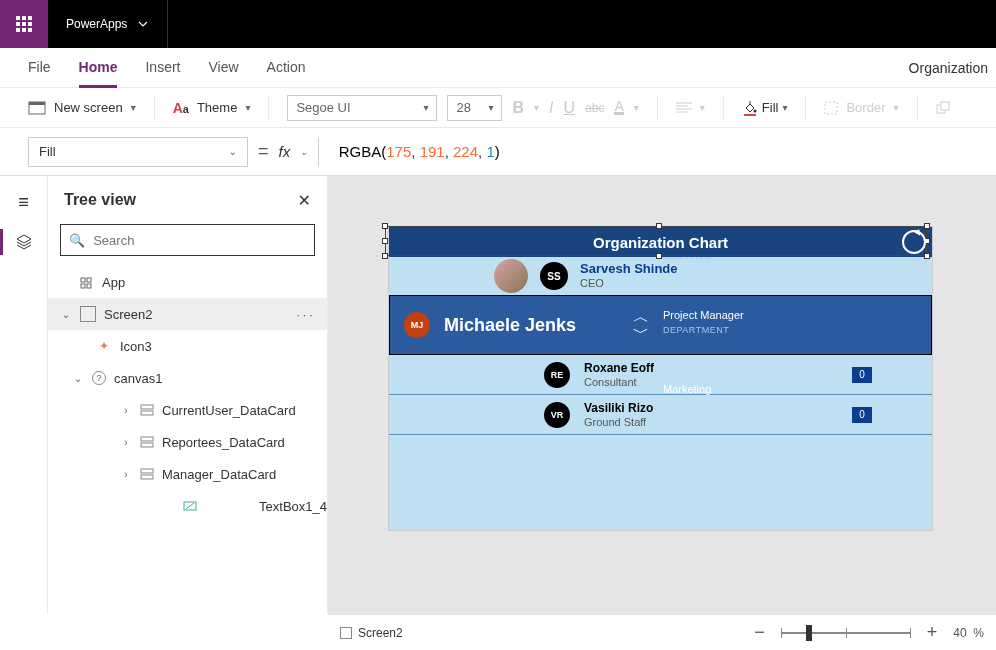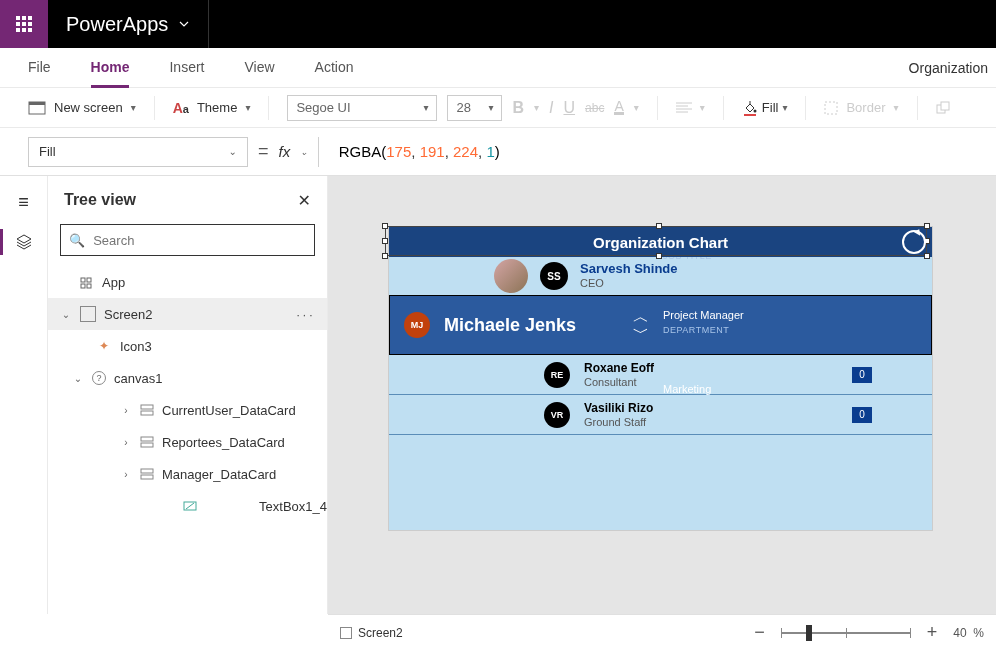--- a/index.html
+++ b/index.html
@@ -9,7 +9,7 @@
 .topbar { height: 48px; background: #000; display: flex; align-items: stretch; }
 .waffle { width: 48px; background: #742774; display:flex; align-items:center; justify-content:center; }
 .waffle svg { fill:#fff; }
-.app-title { display:flex; align-items:center; color:#fff; font-size:20px; padding:0 18px; gap:10px; }
+.app-title { display:flex; align-items:center; color:#fff; font-size:12px; padding:0 18px; gap:10px; }
 .app-title .chev { display:inline-block; }
 .vsep { width:1px; background:#333; }
 

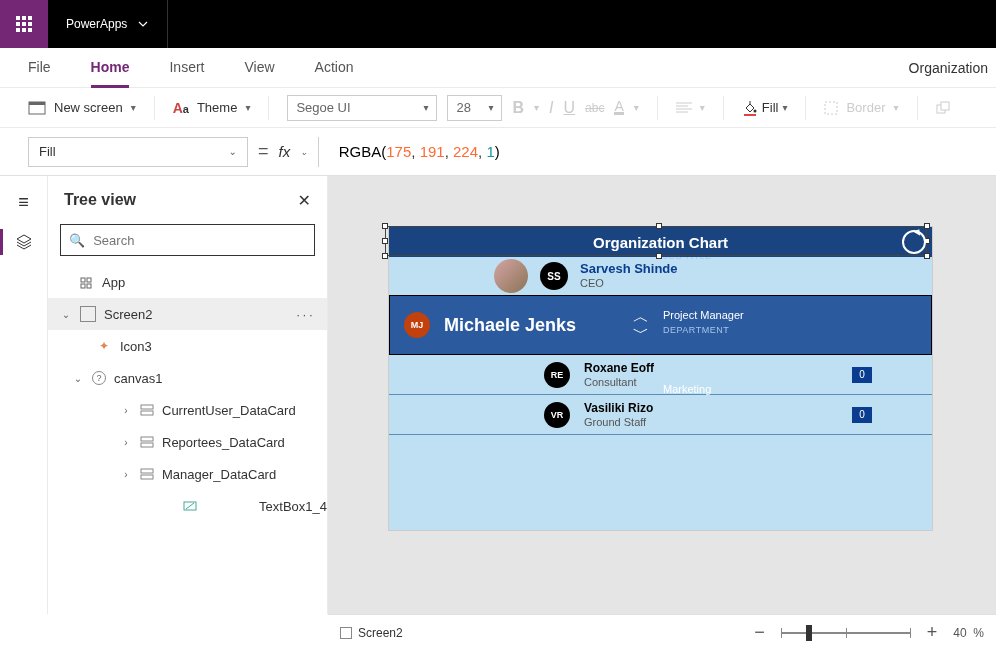--- a/index.html
+++ b/index.html
@@ -15,7 +15,7 @@
 
 
 .menubar { height: 40px; display:flex; align-items:center; border-bottom:1px solid #eaeaea; padding:0 0 0 28px; justify-content:space-between; }
-.menu-left { display:flex; gap:40px; }
+.menu-left { display:flex; gap:28px; }
 .menu-item { font-size:14px; color:#555; cursor:pointer; }
 .menu-item.active { color:#742774; font-weight:600; border-bottom:3px solid #742774; padding-bottom:10px; margin-bottom:-12px;}
 .menu-right { color:#333; padding-right:8px; font-size:14px;}

